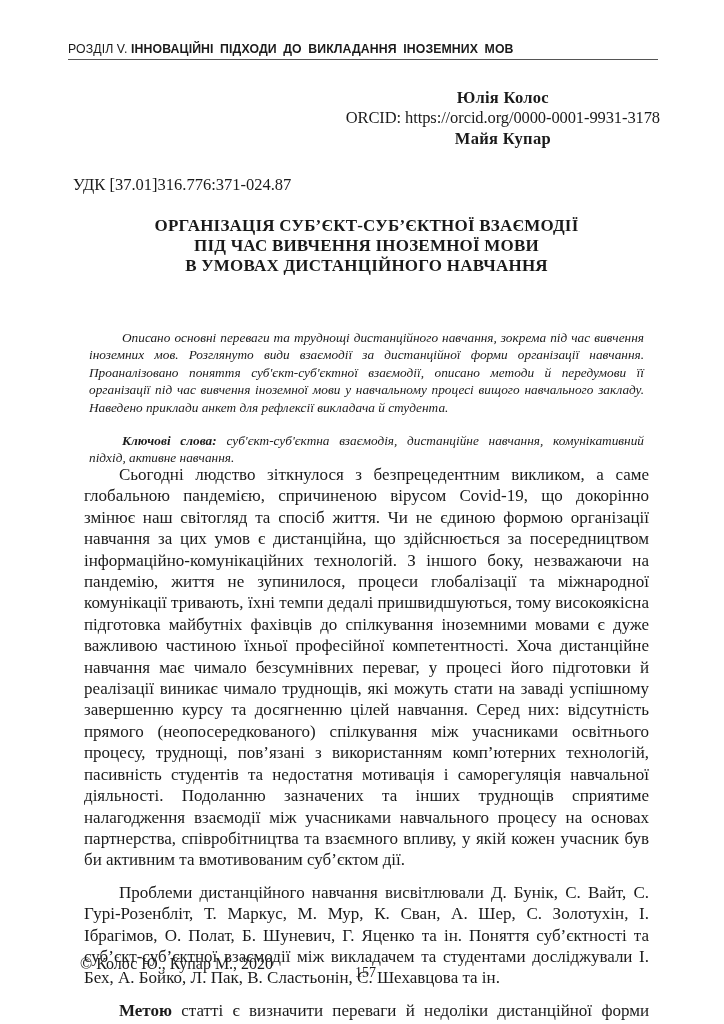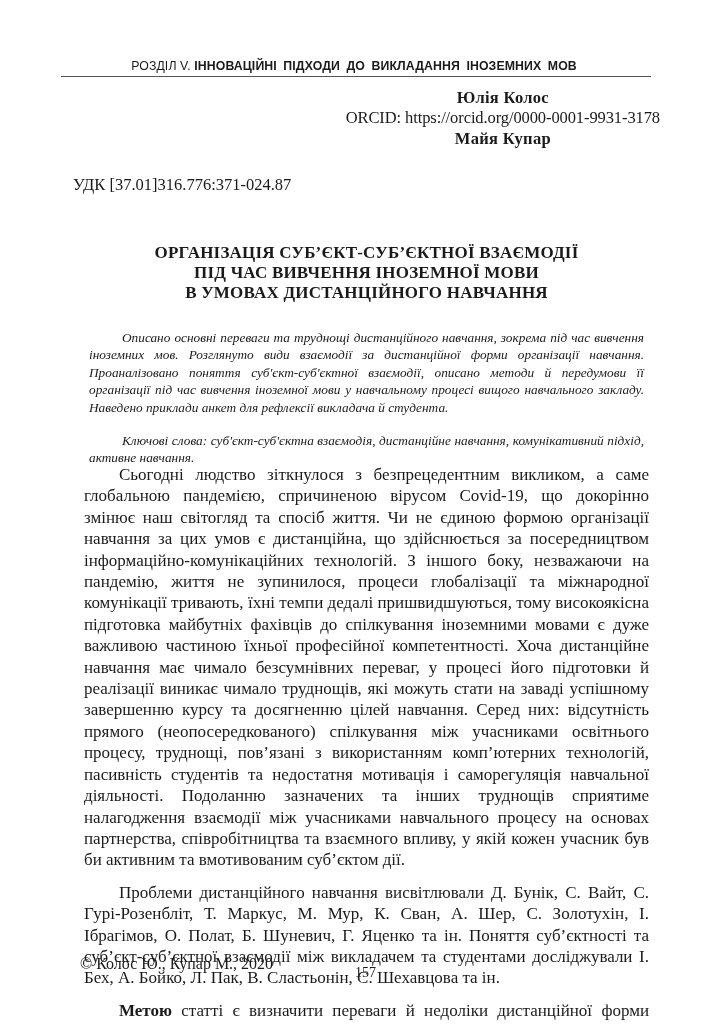--- a/index.html
+++ b/index.html
@@ -17,19 +17,18 @@
   }
   .running-header {
     position: absolute;
-    left: 61px;
+    left: 68px;
     width: 590px;
     top: 40px;
     height: 20px;
     border-bottom: 1.5px solid #555;
-    text-align: center;
+    text-align: left;
     font-family: "Liberation Sans", "DejaVu Sans", sans-serif;
     font-size: 12.3px;
     letter-spacing: 0.1px;
     line-height: 18px;
     padding-right: 4px;
     box-sizing: border-box;
-    margin-top: 17px;
   }
   .running-header .section-label { font-weight: normal; }
   .running-header .section-title { font-weight: bold; word-spacing: 3px; }

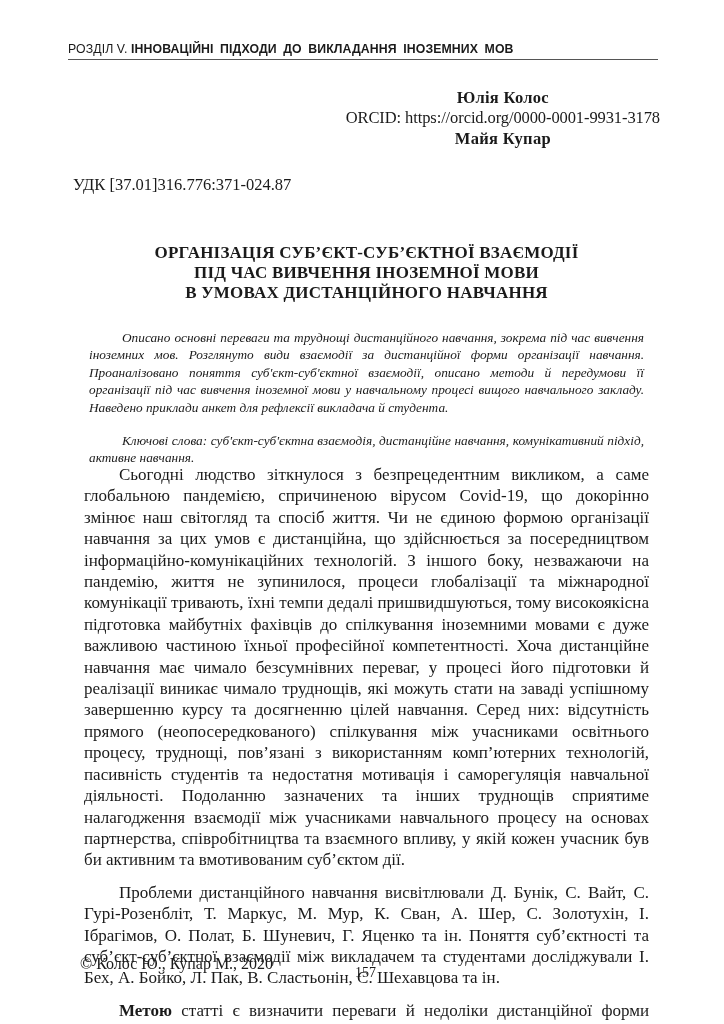--- a/index.html
+++ b/index.html
@@ -56,7 +56,7 @@
     position: absolute;
     left: 73px;
     width: 587px;
-    top: 243px;
+    top: 216px;
     text-align: center;
     font-weight: bold;
     font-size: 17px;

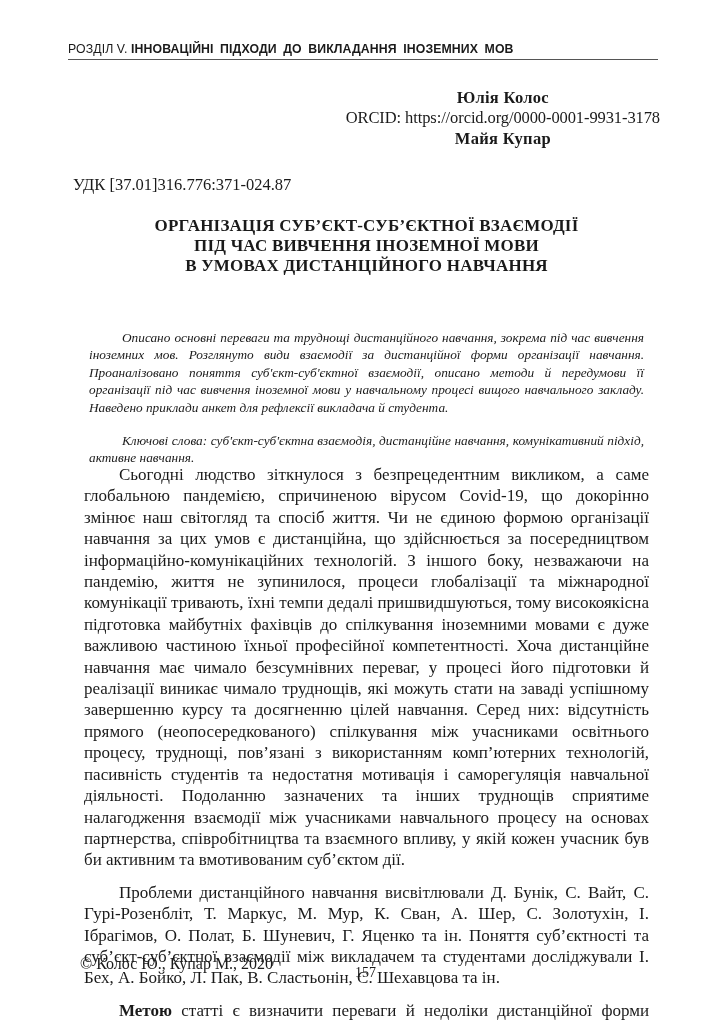--- a/index.html
+++ b/index.html
@@ -79,7 +79,7 @@
     text-indent: 33px;
     text-align-last: left;
   }
-  .abstract .kw-label { font-weight: normal; }
+  .abstract .kw-label { font-weight: bold; }
 
   .body-text {
     position: absolute;

